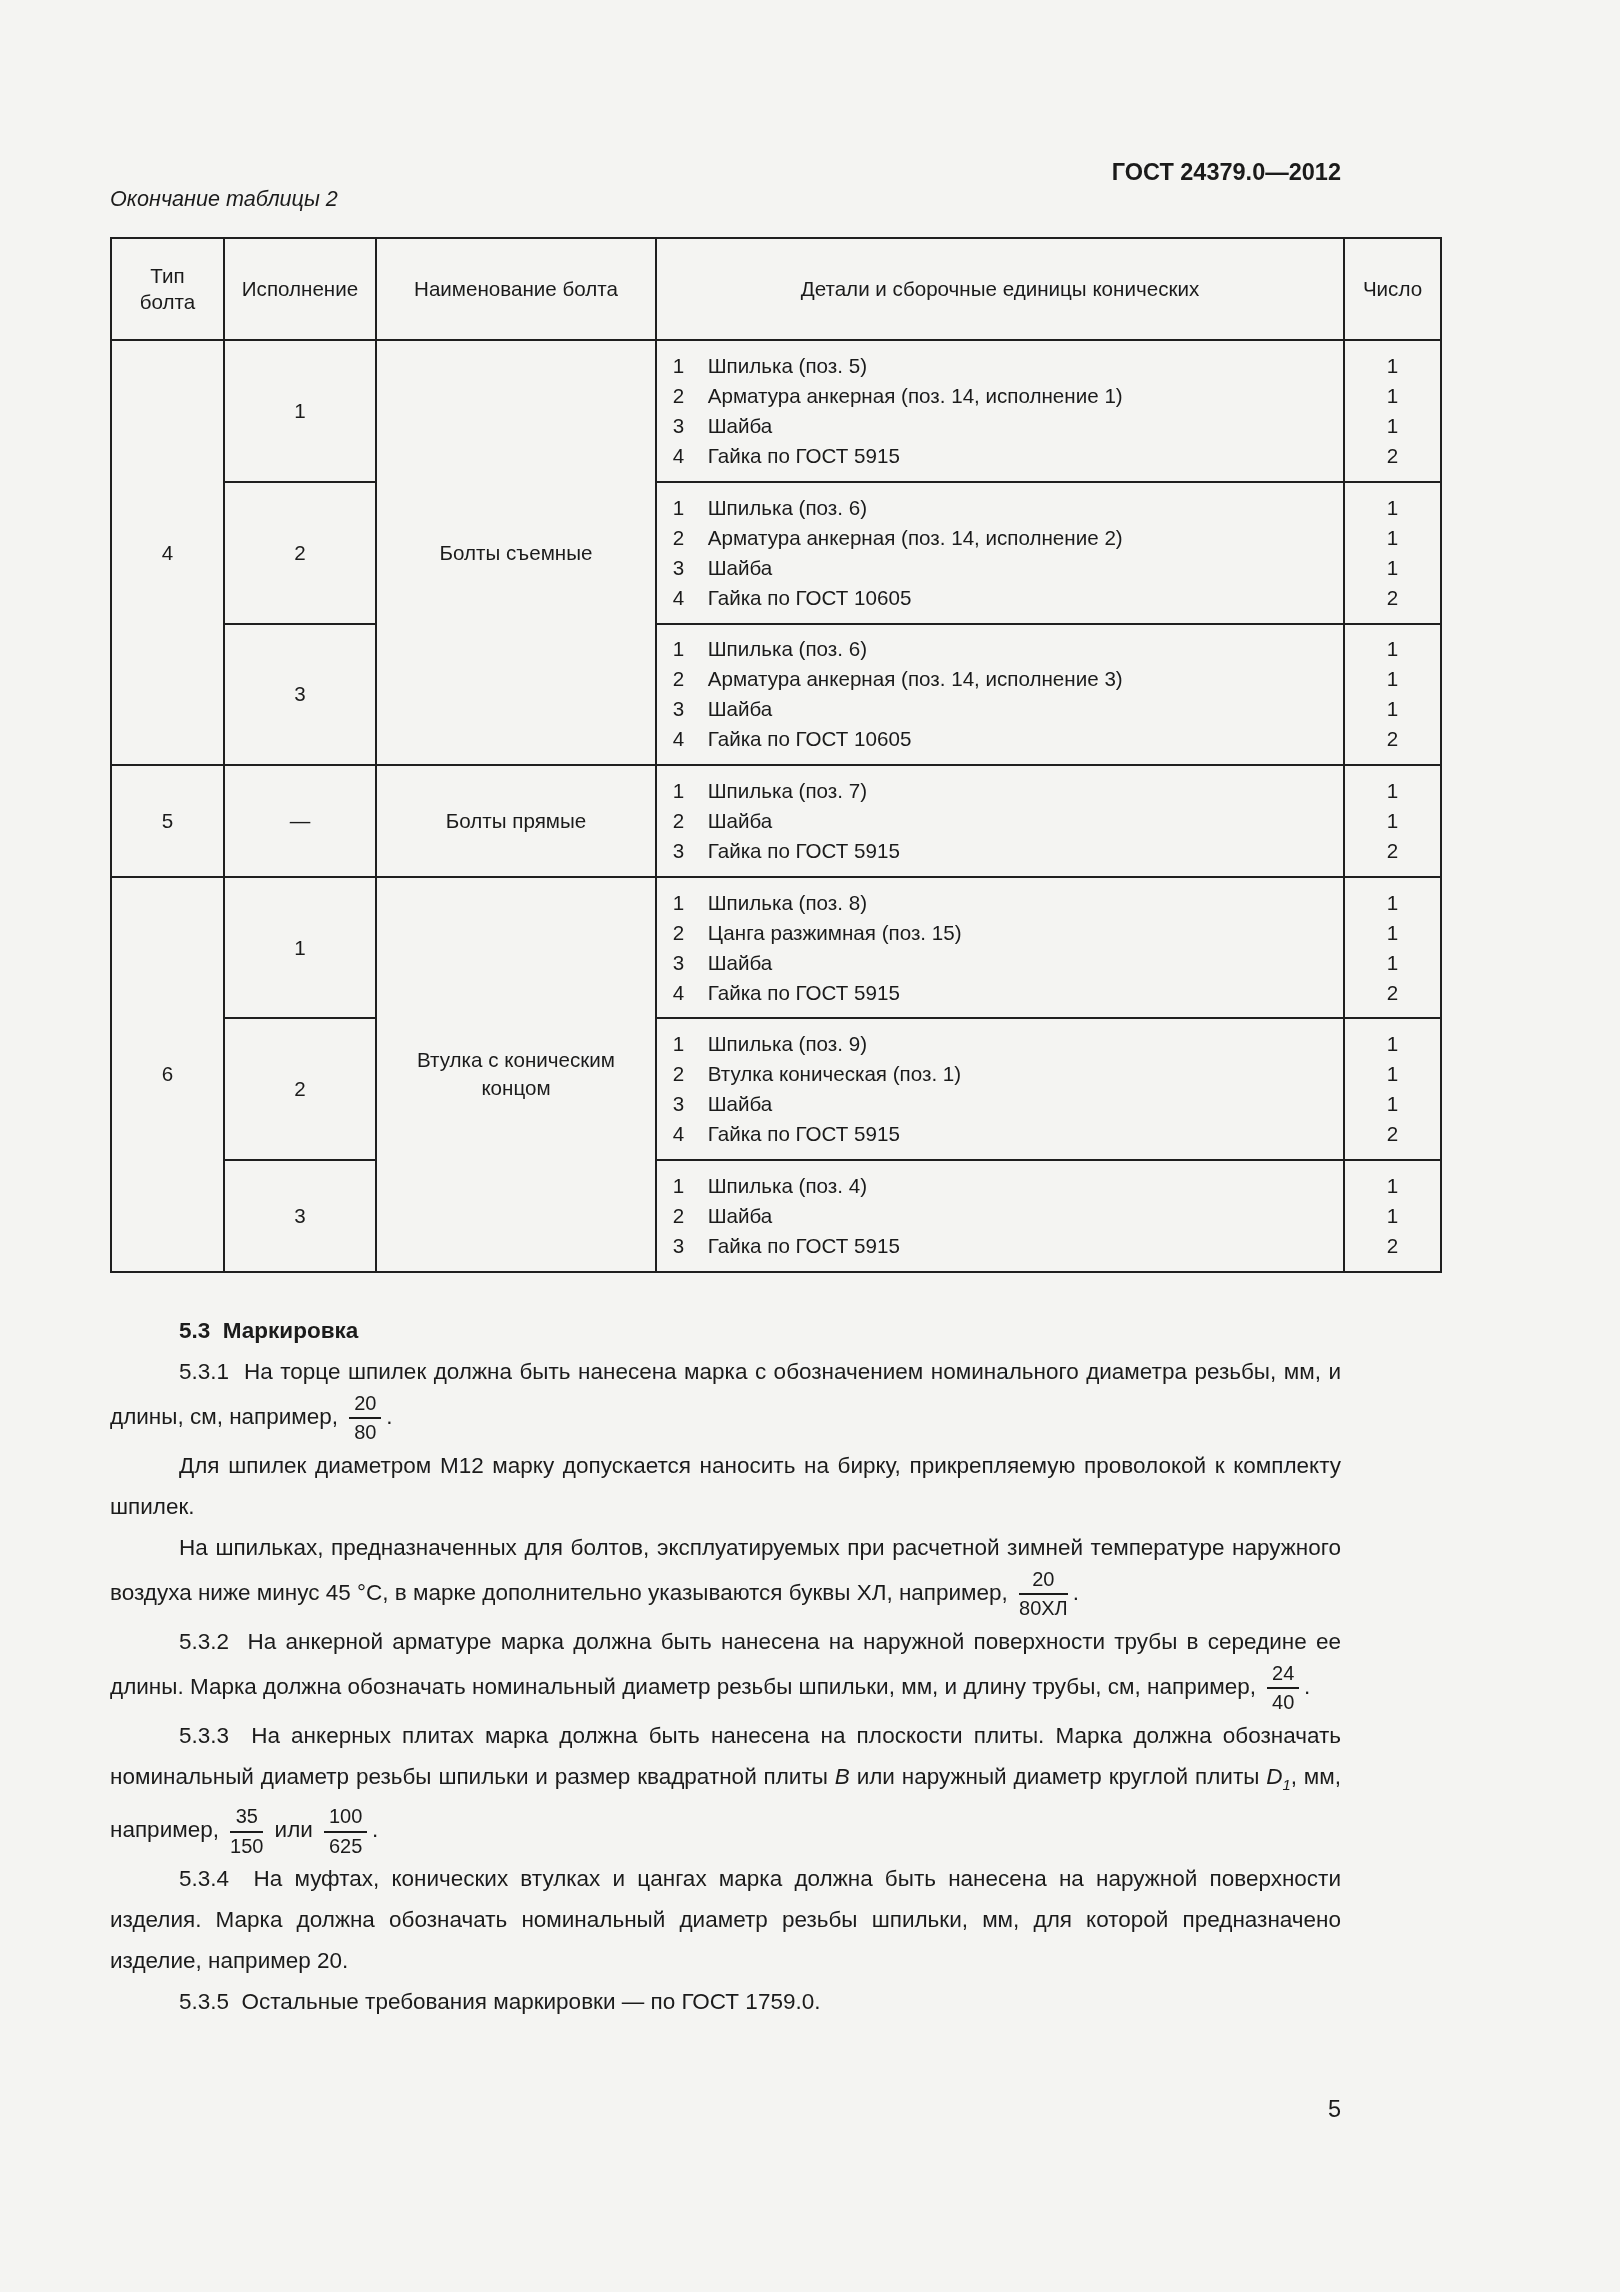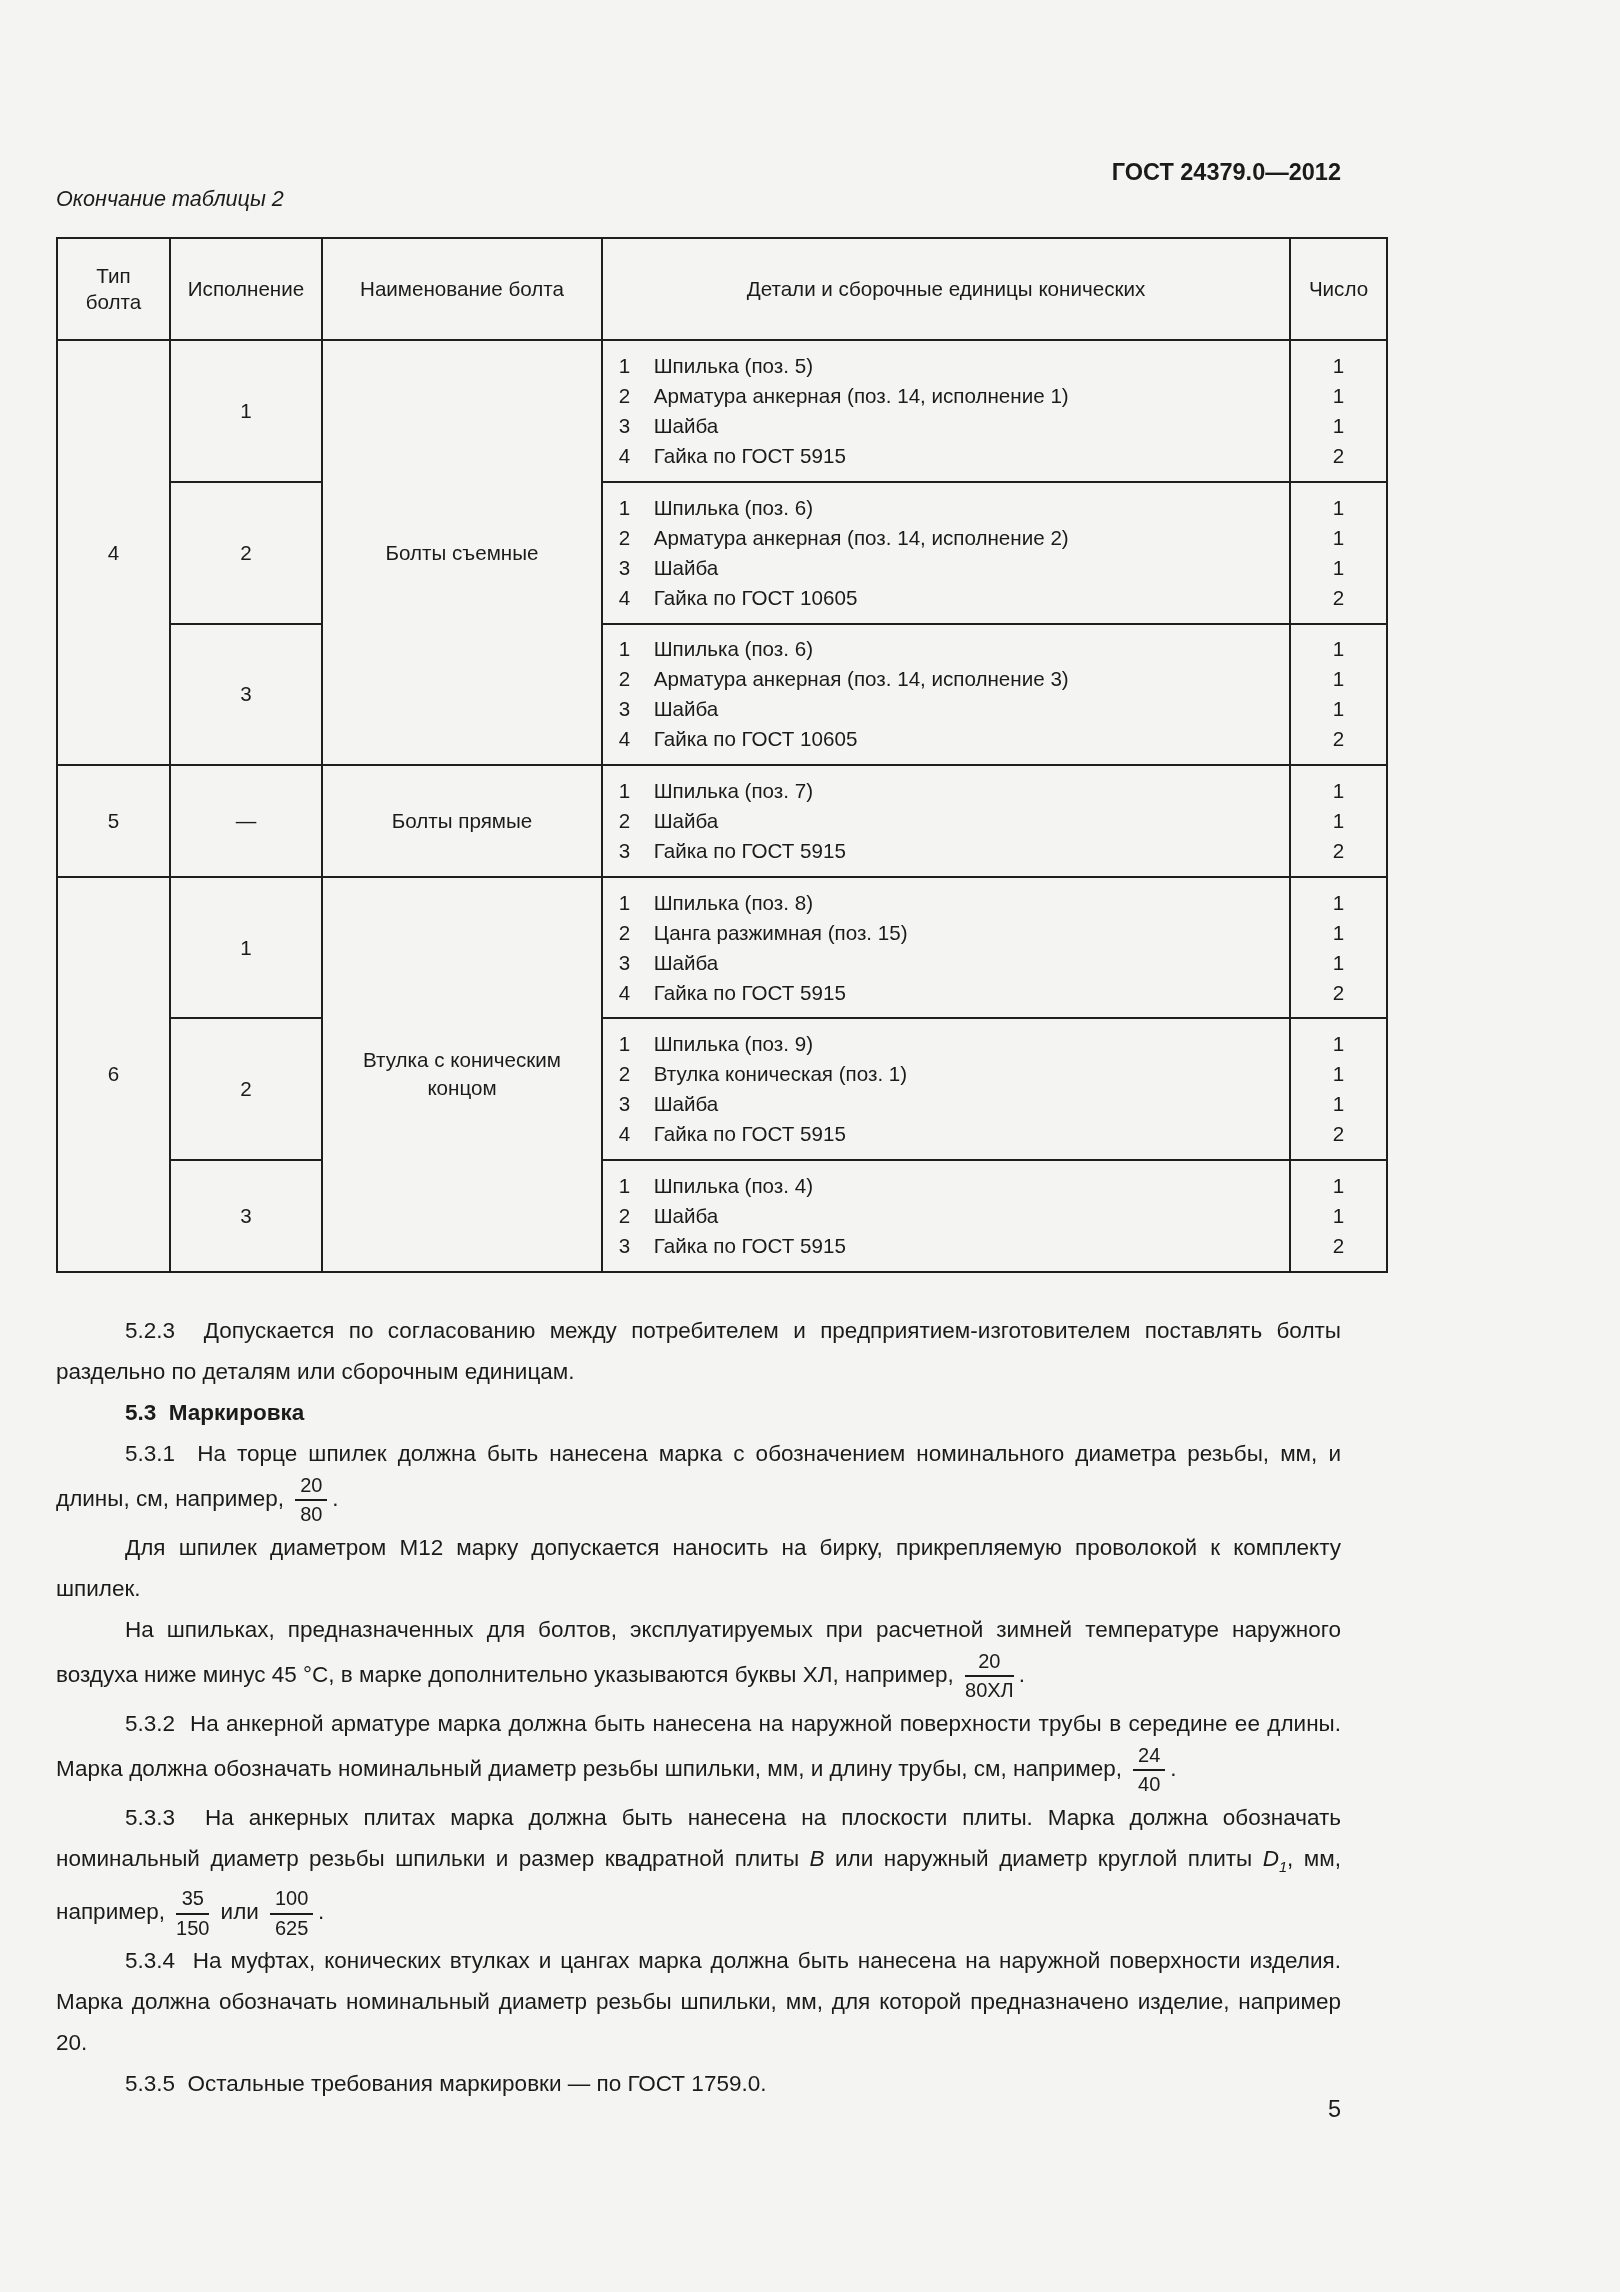--- a/index.html
+++ b/index.html
@@ -10,7 +10,7 @@
     position: relative;
     font-family: "Liberation Sans", sans-serif;
     color: #1b1b1b;
-    padding: 159px 179px 0 56px;
+    padding: 159px 179px 0 110px;
     overflow: hidden;
   }
   .doc-header { font-size: 23.5px; font-weight: bold; text-align: right; line-height: 27.4px; }

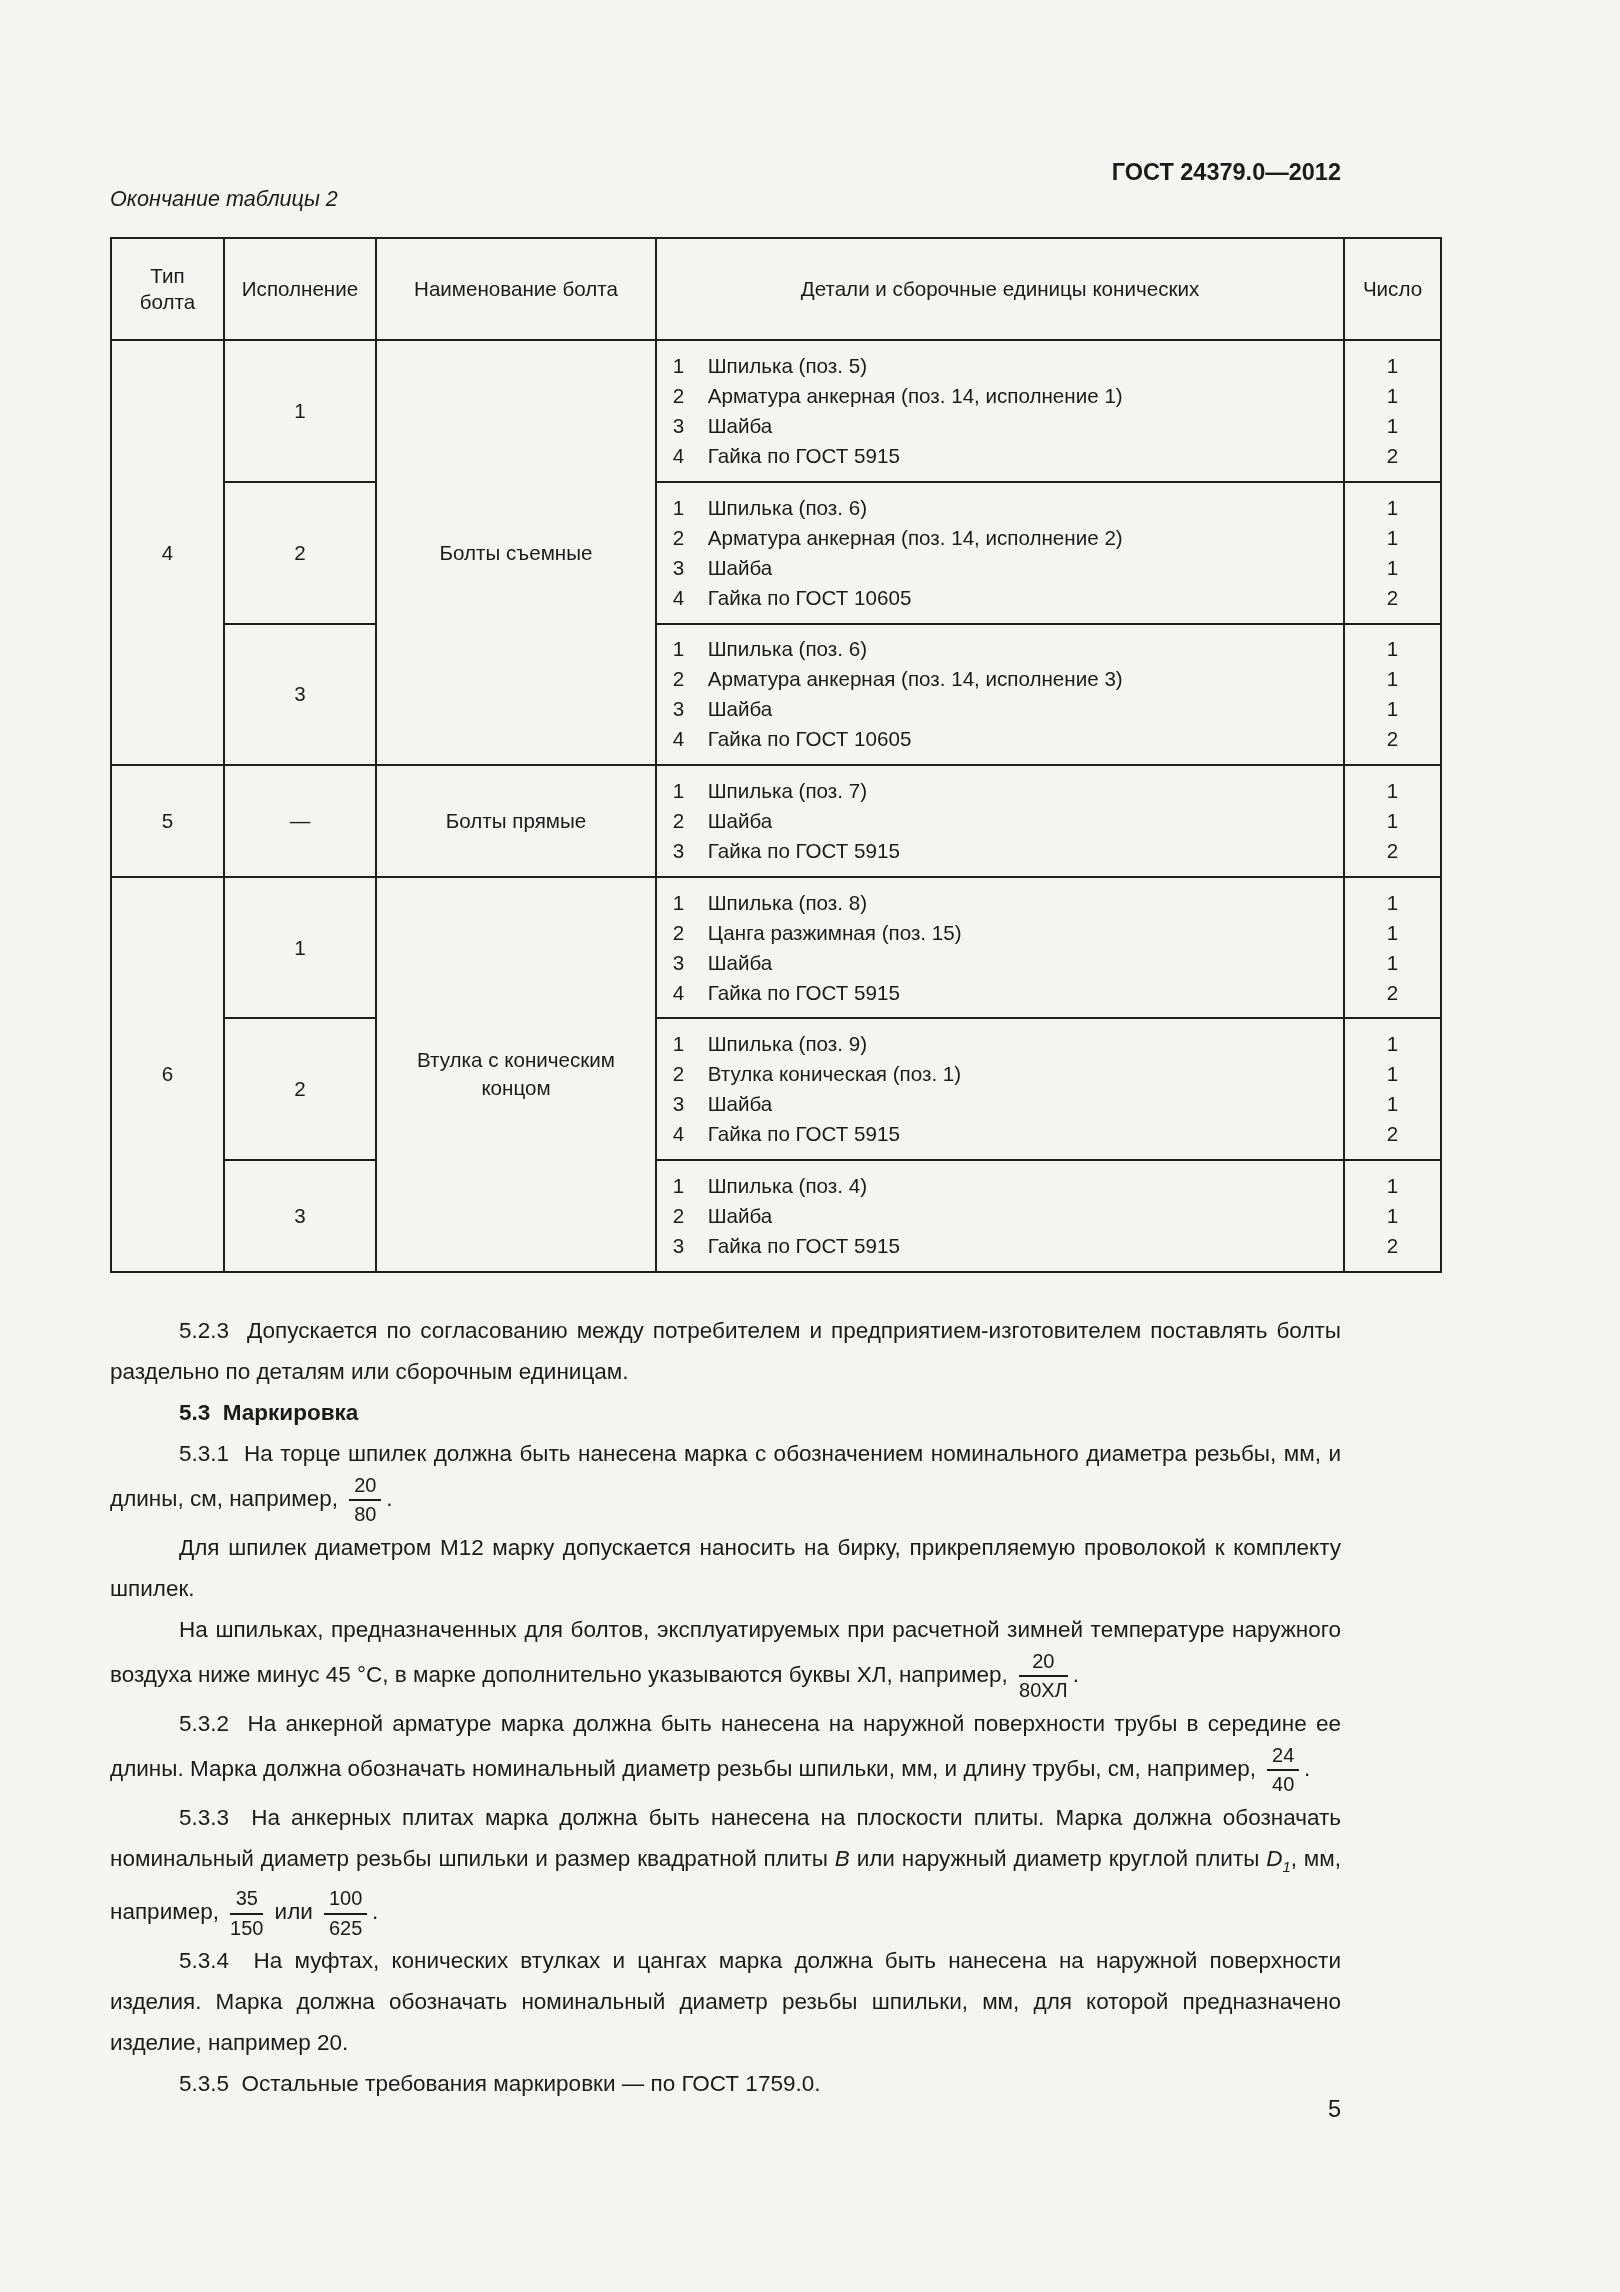--- a/index.html
+++ b/index.html
@@ -263,7 +263,6 @@
 
   <div class="content">
 
-    <p class="para"><span>5.2.3&nbsp; Допускается по согласованию между потребителем и предприятием-изготовителем поставлять болты раздельно по деталям или сборочным единицам.</span></p>
 
     <p class="para para-bold"><span>5.3&nbsp; Маркировка</span></p>
 

